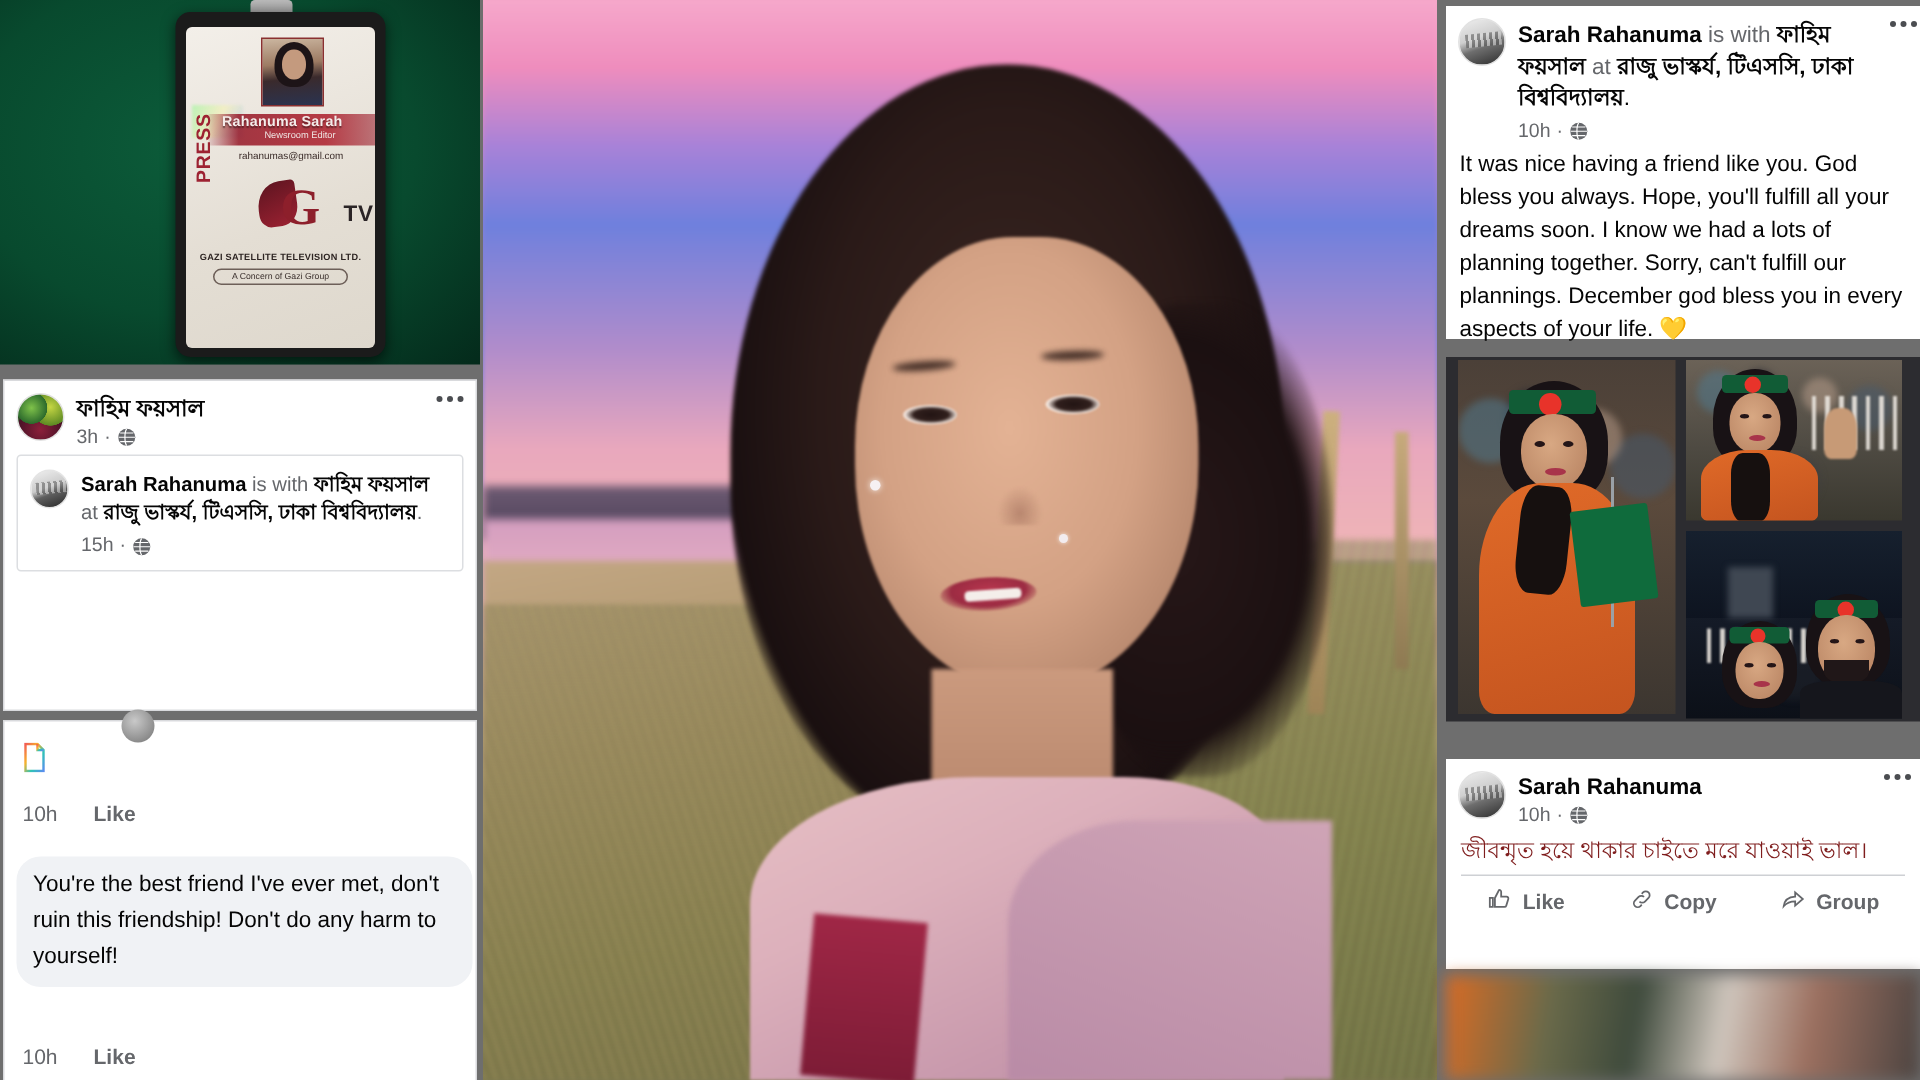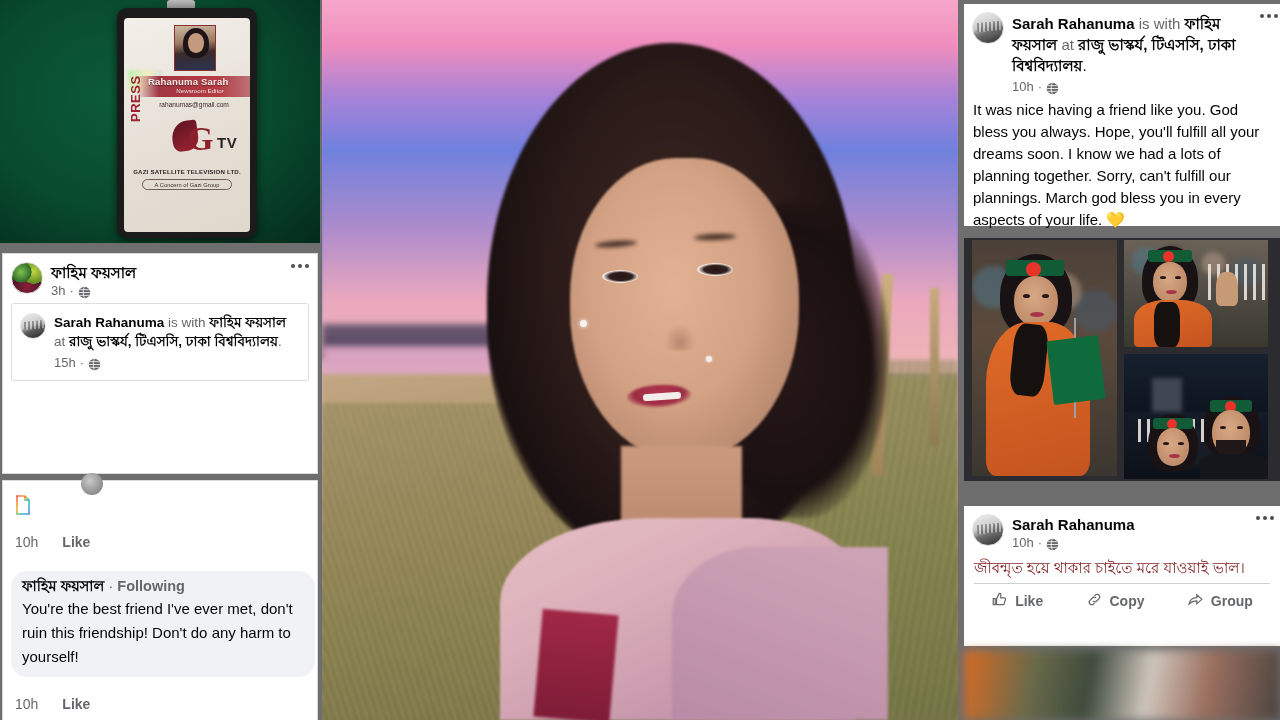--- a/index.html
+++ b/index.html
@@ -633,7 +633,7 @@
             <i></i>
           </div>
       </div>
-      <div class="r-post-text">It was nice having a friend like you. God bless you always. Hope, you'll fulfill all your dreams soon. I know we had a lots of planning together. Sorry, can't fulfill our plannings. March god bless you in every aspects of your life. 💛</div>
+      <div class="r-post-text">It was nice having a friend like you. God bless you always. Hope, you'll fulfill all your dreams soon. I know we had a lots of planning together. Sorry, can't fulfill our plannings. December god bless you in every aspects of your life. 💛</div>
       <div style="padding:0 9px;font-size:17px;line-height:18px;">💛</div>
     </div>
 

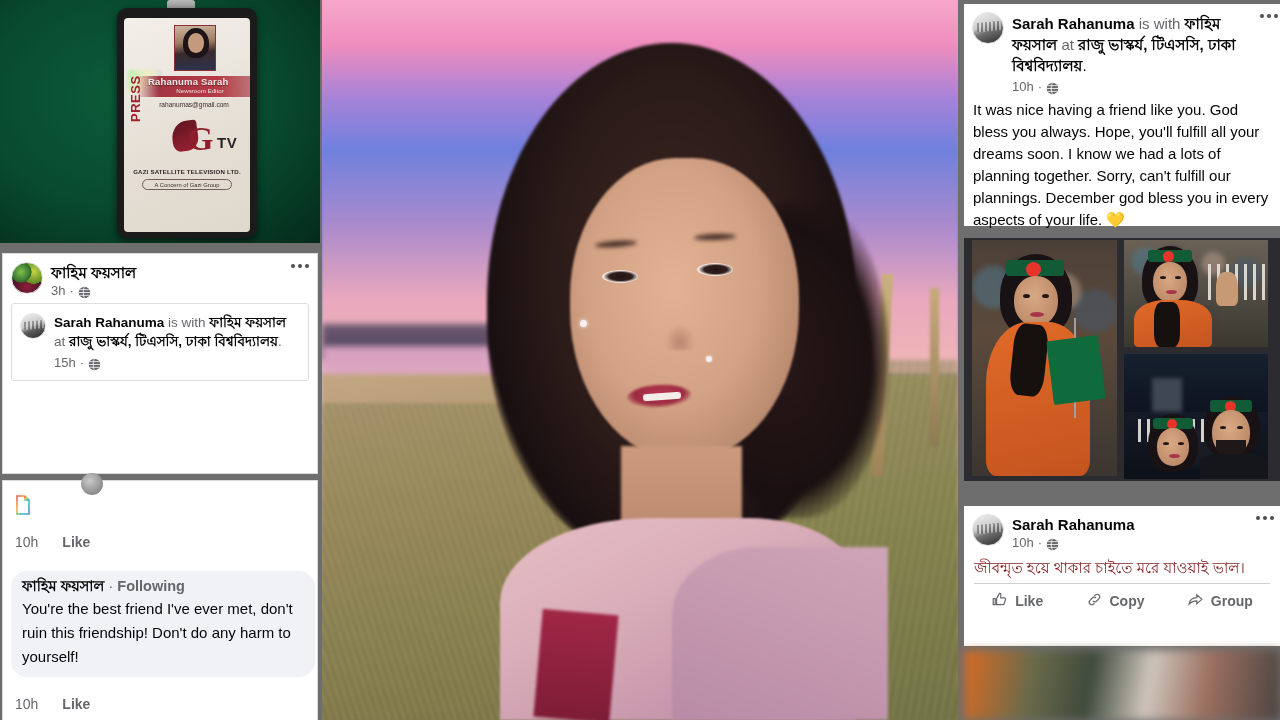--- a/index.html
+++ b/index.html
@@ -117,7 +117,7 @@
     transform: rotate(-8deg);
   }
   .id-gtv-tv {
-    position: absolute; left: 48px; top: 14px;
+    position: absolute; left: 60px; top: 14px;
     font-size: 15px; font-weight: bold; color: #2a2426; letter-spacing: .5px;
   }
   .id-company {

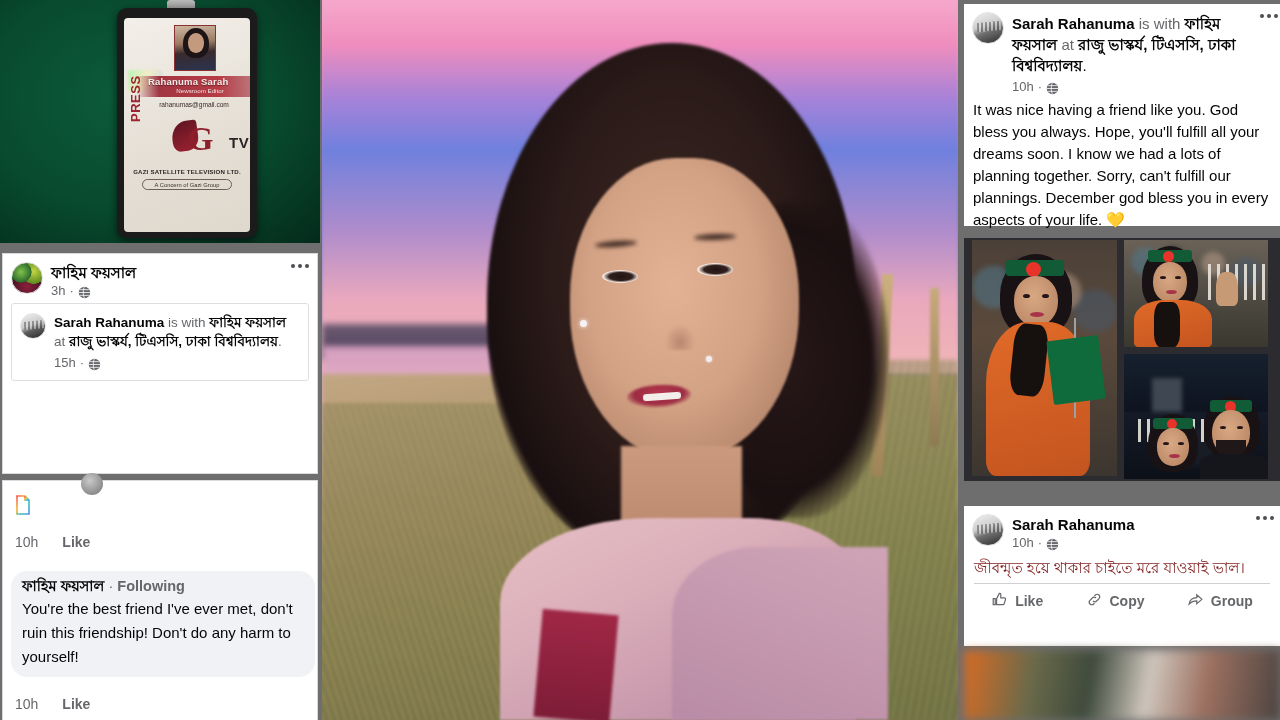--- a/index.html
+++ b/index.html
@@ -565,11 +565,6 @@
       </div>
 
       <div class="cmt-bubble" style="top: 90px;">
-        <div class="cmt-name-row">
-          <span class="nm">ফাহিম ফয়সাল</span>
-          <span class="sep">·</span>
-          <span class="fol">Following</span>
-        </div>
         <div class="cmt-text">You're the best friend I've ever met, don't ruin this friendship! Don't do any harm to yourself!</div>
       </div>
 

